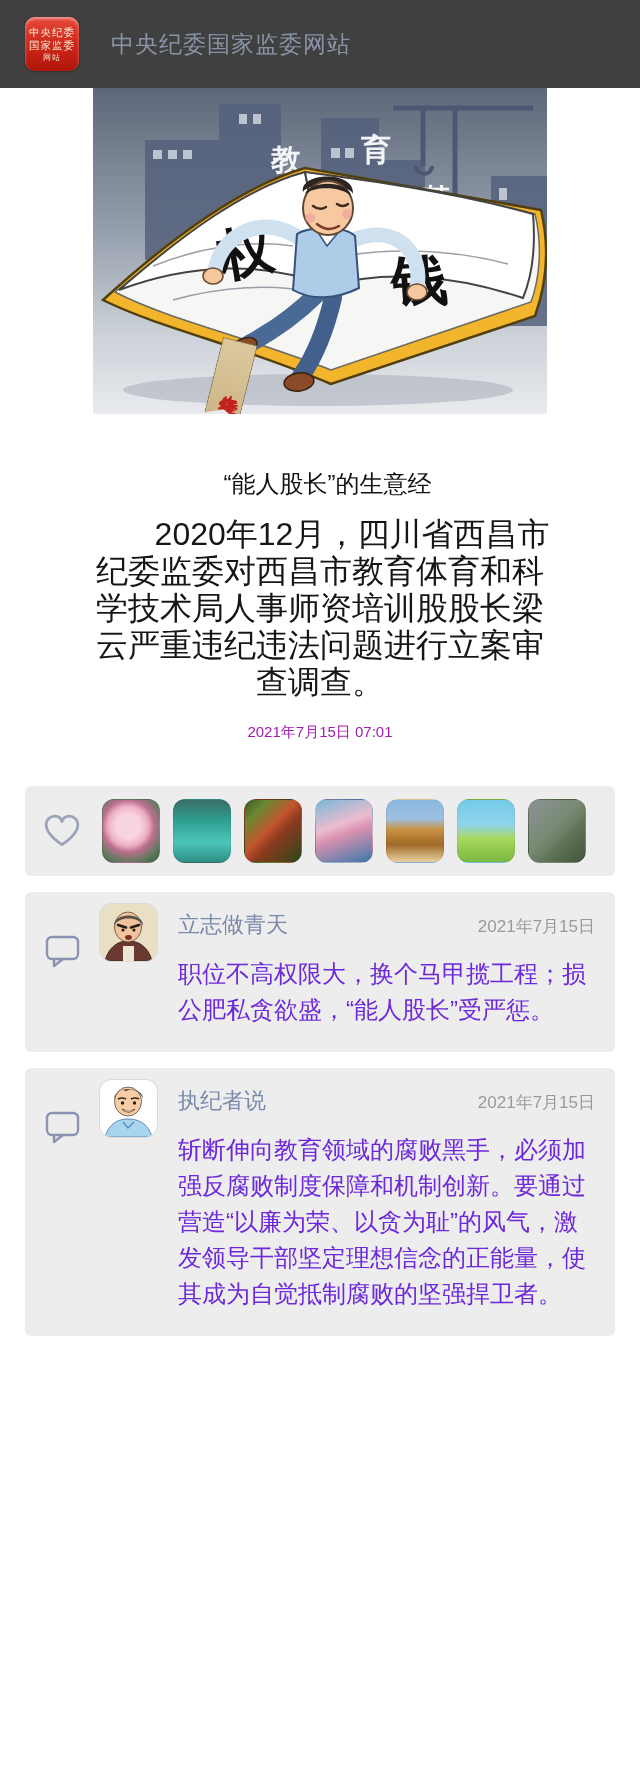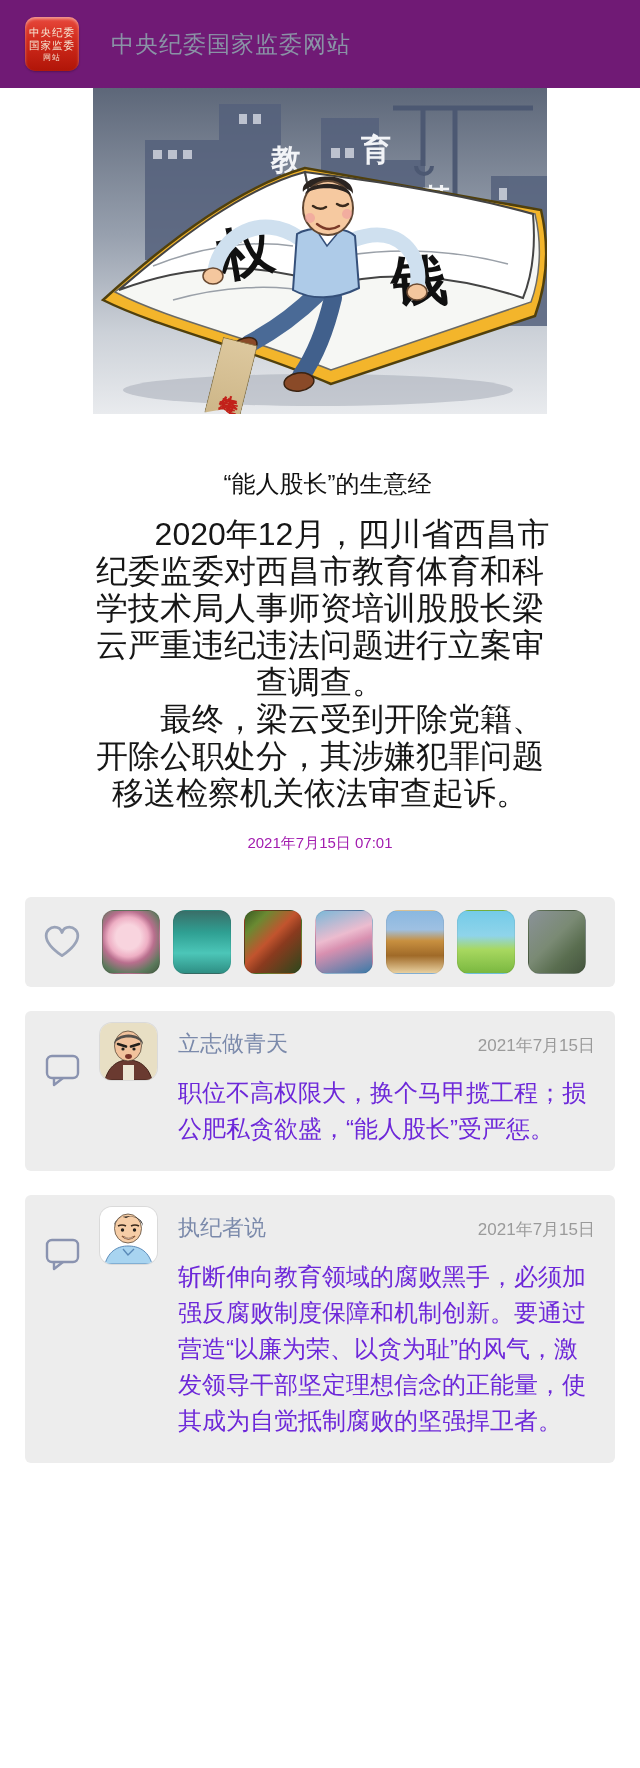--- a/index.html
+++ b/index.html
@@ -11,7 +11,7 @@
   }
 
   
-  .site-header { display:flex; align-items:center; height:88px; padding-left:25px; background:#701a75; }
+  .site-header { display:flex; align-items:center; height:88px; padding-left:25px; background:#404040; }
   .logo {
     width:54px; height:54px; border-radius:10px;
     background:linear-gradient(180deg,#e8493c 0%,#d02a1c 45%,#b01508 100%);

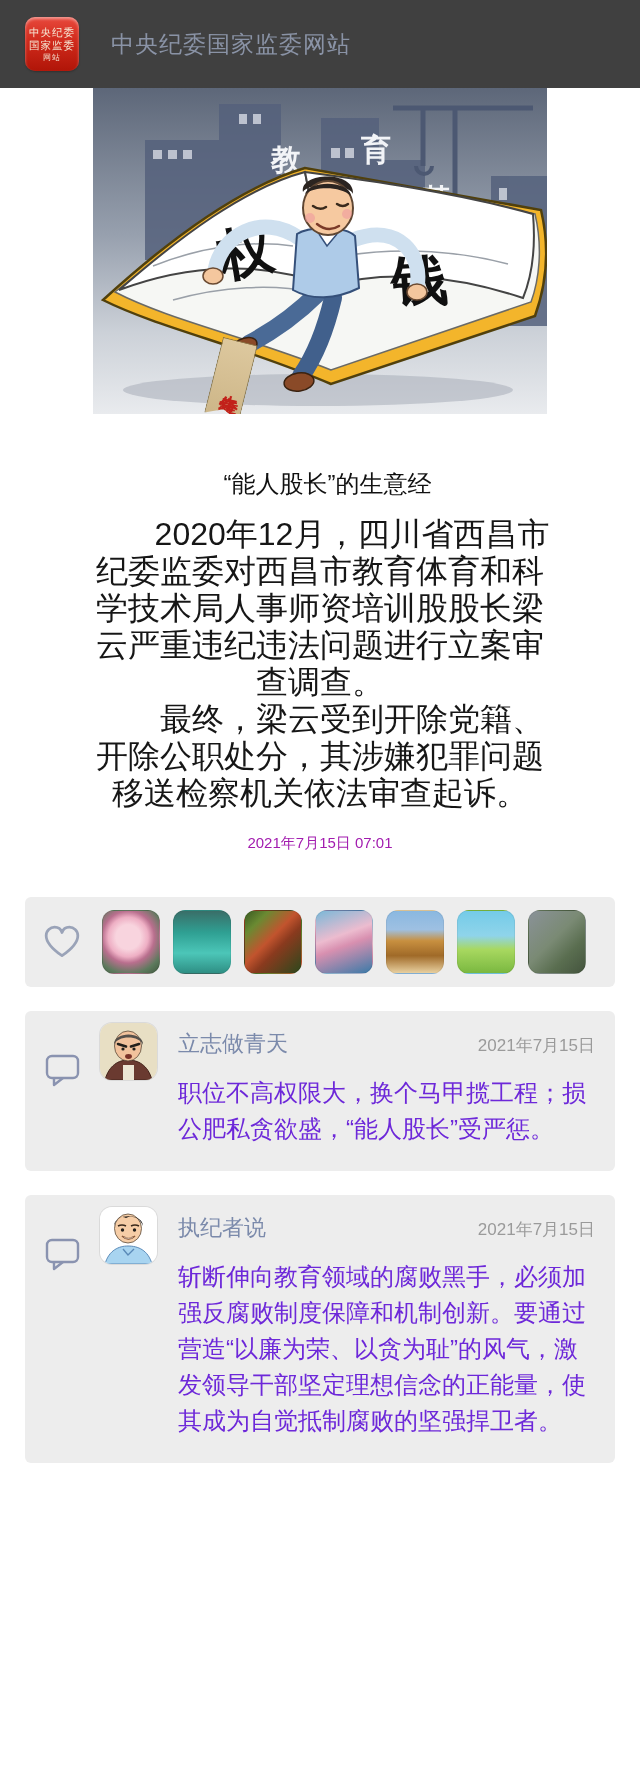--- a/index.html
+++ b/index.html
@@ -186,7 +186,6 @@
 <article class="article">
   <h1 class="article-title">“能人股长”的生意经</h1>
   <p>2020年12月，四川省西昌市纪委监委对西昌市教育体育和科学技术局人事师资培训股股长梁云严重违纪违法问题进行立案审查调查。</p>
-  <p>最终，梁云受到开除党籍、开除公职处分，其涉嫌犯罪问题移送检察机关依法审查起诉。</p>
   <div class="pub-date">2021年7月15日 07:01</div>
 </article>
 

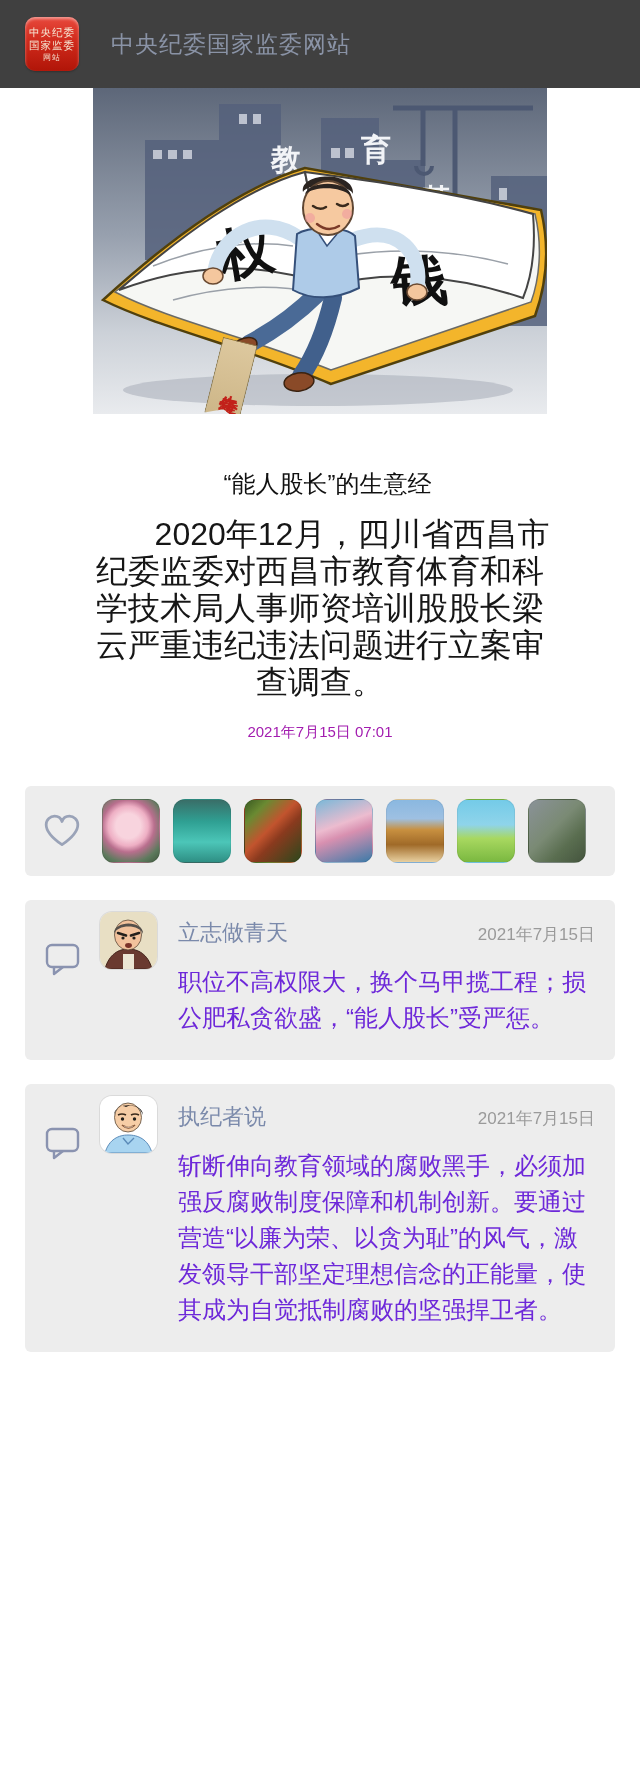--- a/index.html
+++ b/index.html
@@ -61,7 +61,7 @@
 
   
   .comment-card {
-    margin:24px 25px 0; background:#ededed; border-radius:6px;
+    margin:16px 25px 0; background:#ededed; border-radius:6px;
     display:flex; padding:12px 20px 24px 0;
   }
   .rail { width:75px; flex:none; display:flex; justify-content:center; align-items:flex-start; padding-top:30px; }

